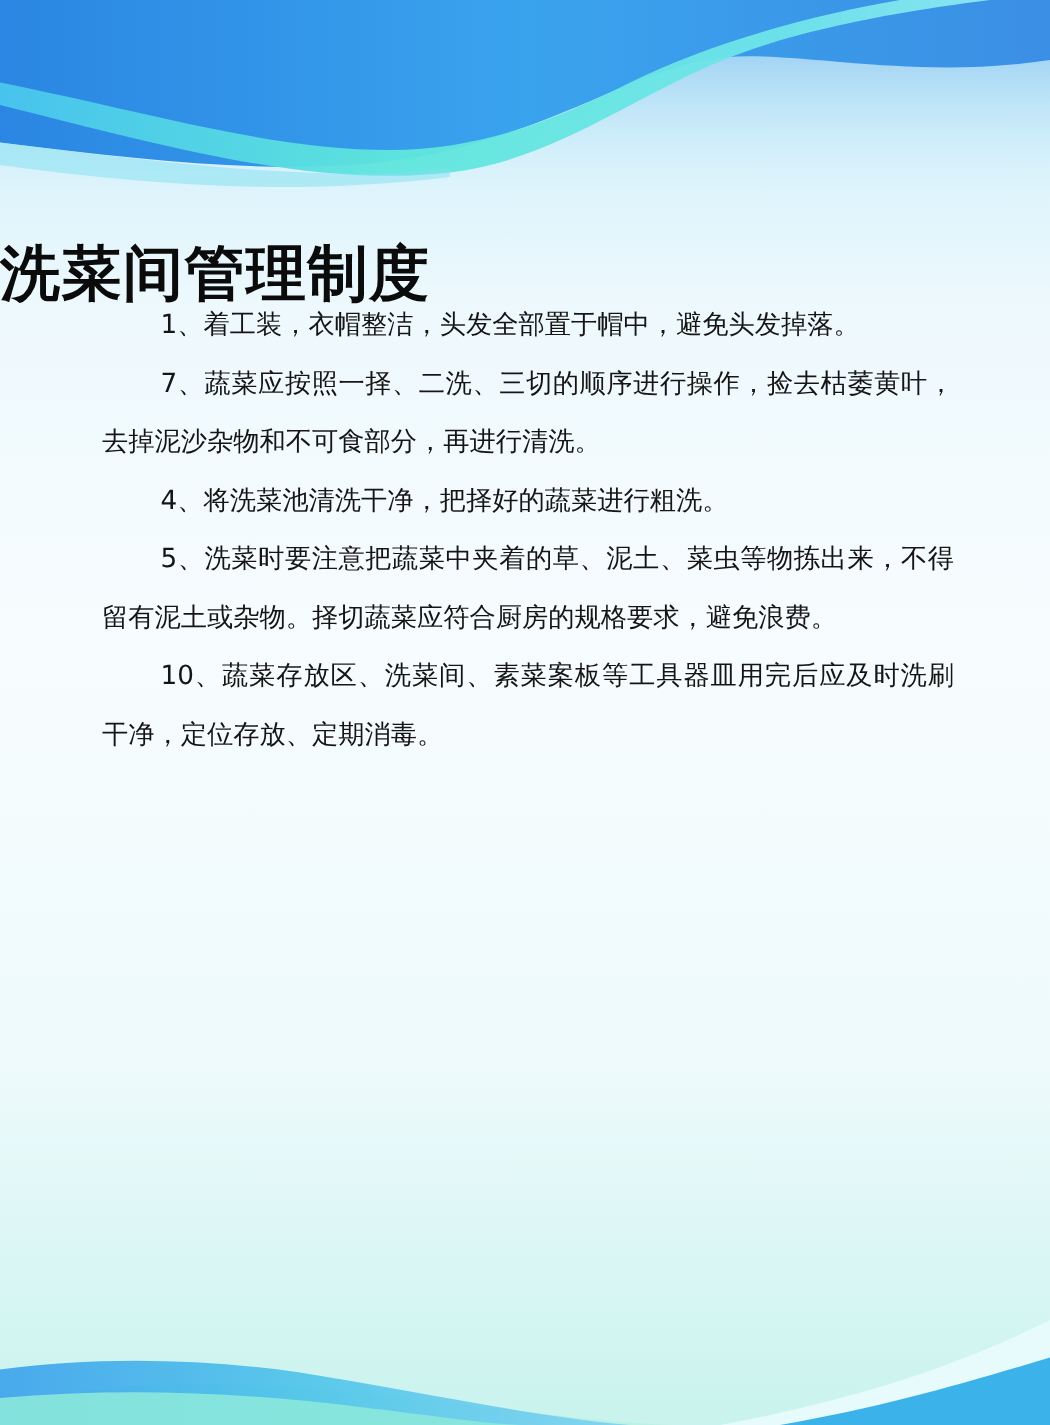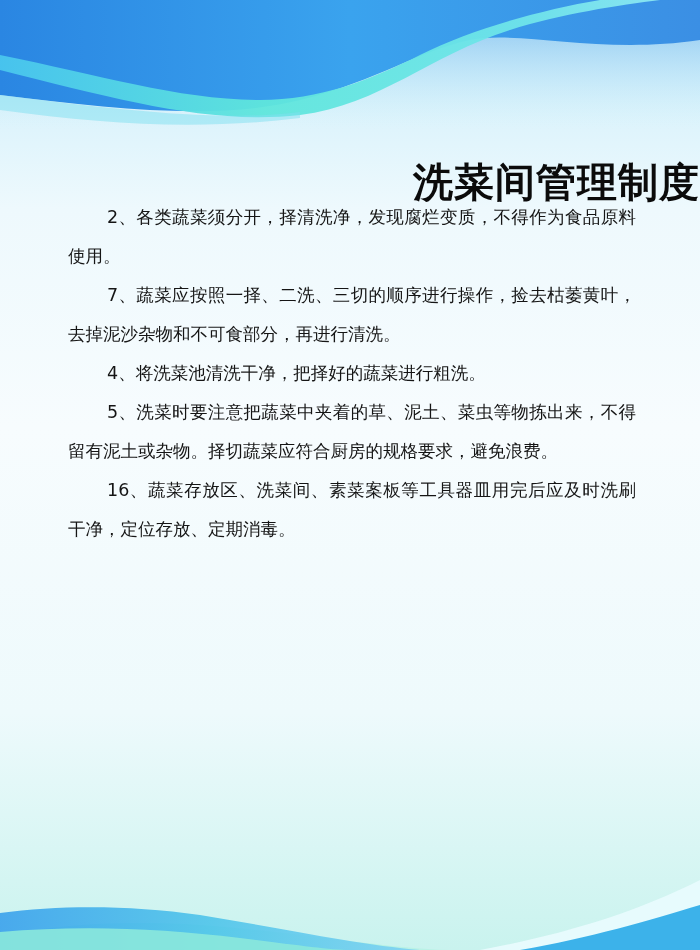--- a/index.html
+++ b/index.html
@@ -11,7 +11,7 @@
     .bg-layer { position: absolute; left: 0; top: 0; width: 700px; height: 950px; pointer-events: none; }
     .poster { position: absolute; left: 0; top: 0; width: 700px; height: 950px; }
     .title {
-      position: absolute; left: 0; top: 128px; width: 700px; text-align: right;
+      position: absolute; left: 0; top: 128px; width: 700px; text-align: left;
       font-size: 40px; font-weight: bold; color: #0b0b0b; letter-spacing: 1px;
       font-family: "DejaVu Sans", "Liberation Sans", sans-serif;
     }

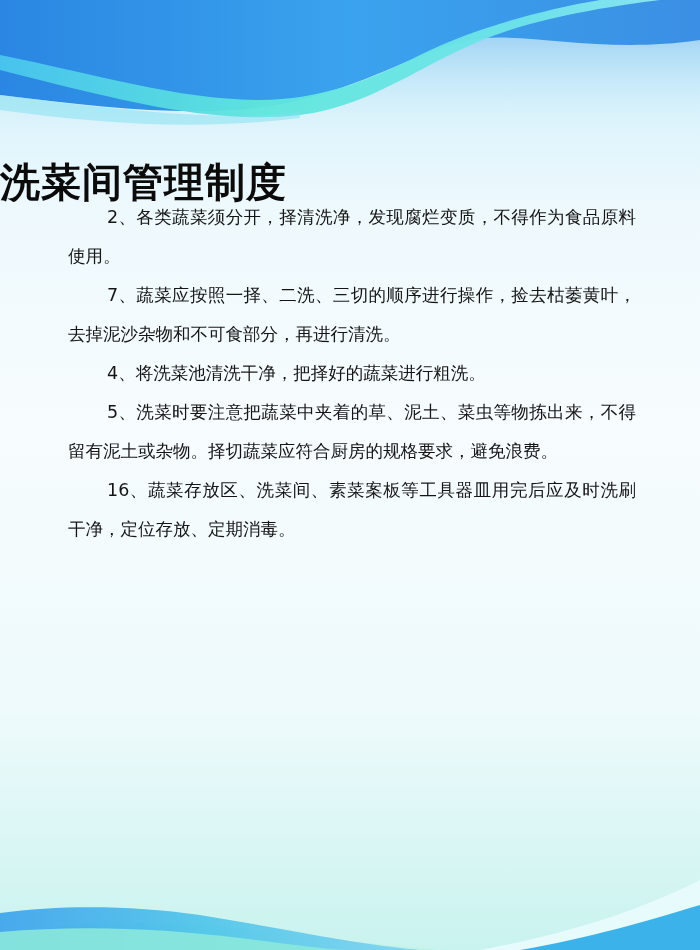--- a/index.html
+++ b/index.html
@@ -70,6 +70,7 @@
 <div class="poster">
   <h1 class="title">洗菜间管理制度</h1>
   <div class="rules">
+    <p class="rule">1、着工装，衣帽整洁，头发全部置于帽中，避免头发掉落。</p>
     <p class="rule">2、各类蔬菜须分开，择清洗净，发现腐烂变质，不得作为食品原料使用。</p>
     <p class="rule">7、蔬菜应按照一择、二洗、三切的顺序进行操作，捡去枯萎黄叶，去掉泥沙杂物和不可食部分，再进行清洗。</p>
     <p class="rule">4、将洗菜池清洗干净，把择好的蔬菜进行粗洗。</p>

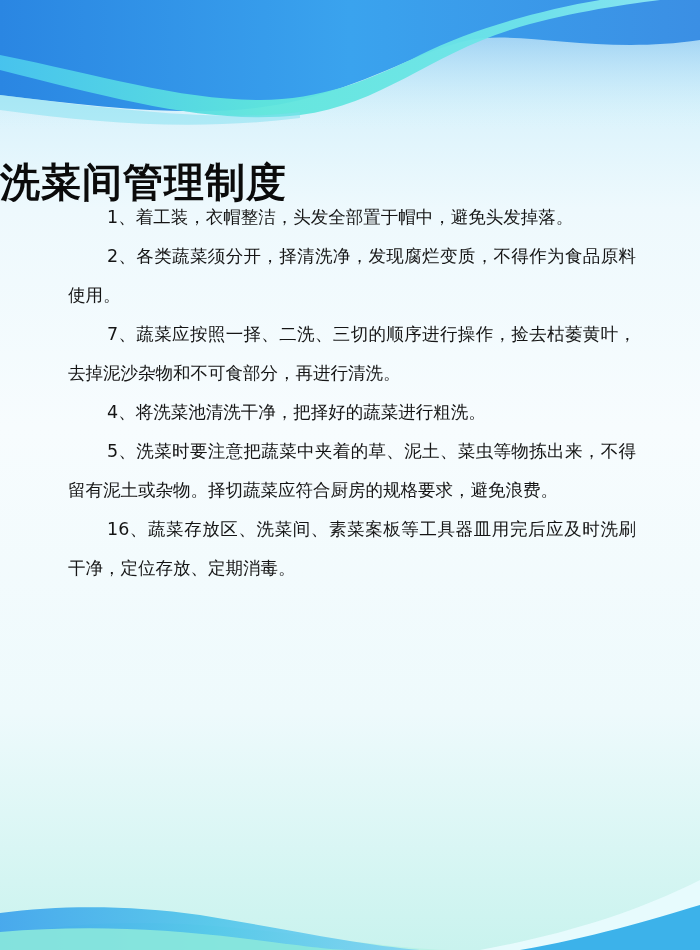--- a/index.html
+++ b/index.html
@@ -71,7 +71,6 @@
   <h1 class="title">洗菜间管理制度</h1>
   <div class="rules">
     <p class="rule">1、着工装，衣帽整洁，头发全部置于帽中，避免头发掉落。</p>
-    <p class="rule">2、各类蔬菜须分开，择清洗净，发现腐烂变质，不得作为食品原料使用。</p>
     <p class="rule">7、蔬菜应按照一择、二洗、三切的顺序进行操作，捡去枯萎黄叶，去掉泥沙杂物和不可食部分，再进行清洗。</p>
     <p class="rule">4、将洗菜池清洗干净，把择好的蔬菜进行粗洗。</p>
     <p class="rule">5、洗菜时要注意把蔬菜中夹着的草、泥土、菜虫等物拣出来，不得留有泥土或杂物。择切蔬菜应符合厨房的规格要求，避免浪费。</p>

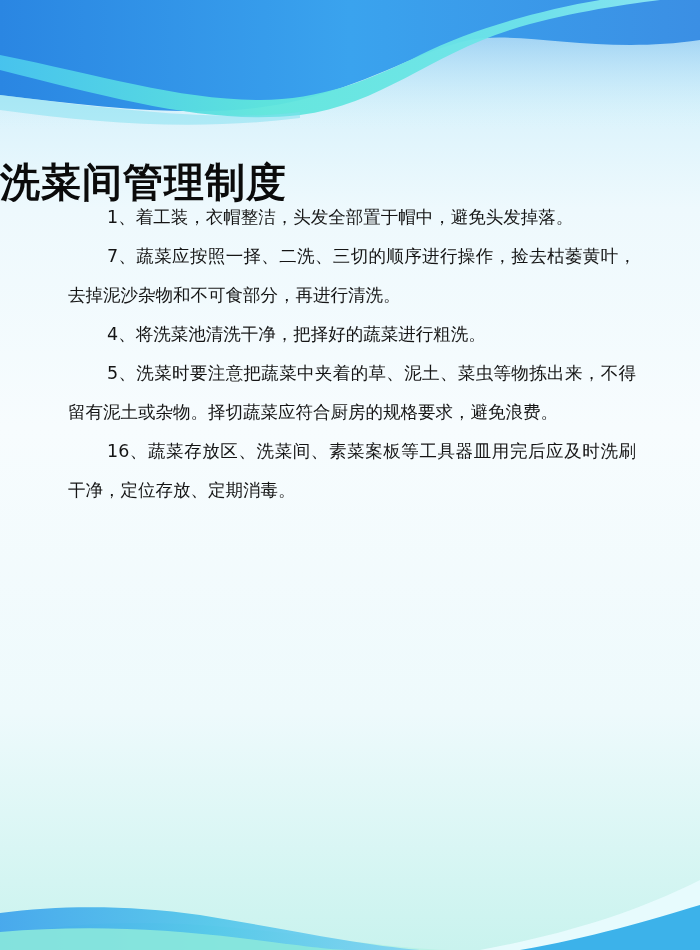--- a/index.html
+++ b/index.html
@@ -74,7 +74,7 @@
     <p class="rule">7、蔬菜应按照一择、二洗、三切的顺序进行操作，捡去枯萎黄叶，去掉泥沙杂物和不可食部分，再进行清洗。</p>
     <p class="rule">4、将洗菜池清洗干净，把择好的蔬菜进行粗洗。</p>
     <p class="rule">5、洗菜时要注意把蔬菜中夹着的草、泥土、菜虫等物拣出来，不得留有泥土或杂物。择切蔬菜应符合厨房的规格要求，避免浪费。</p>
-    <p class="rule">16、蔬菜存放区、洗菜间、素菜案板等工具器皿用完后应及时洗刷干净，定位存放、定期消毒。</p>
+    <p class="rule">10、蔬菜存放区、洗菜间、素菜案板等工具器皿用完后应及时洗刷干净，定位存放、定期消毒。</p>
   </div>
 </div>
 

